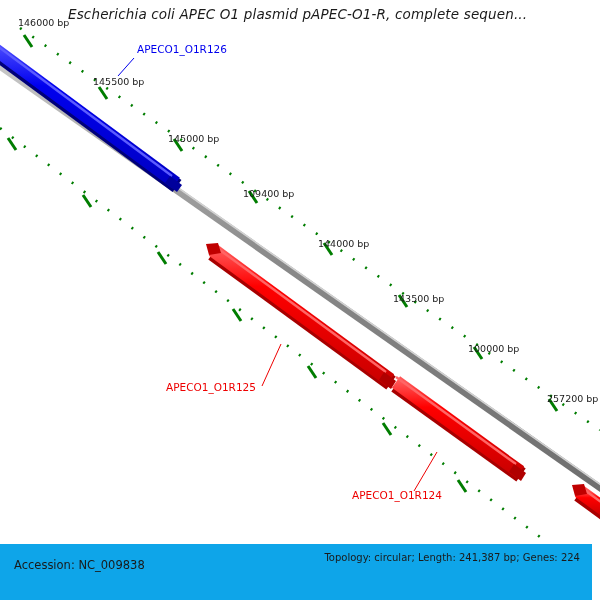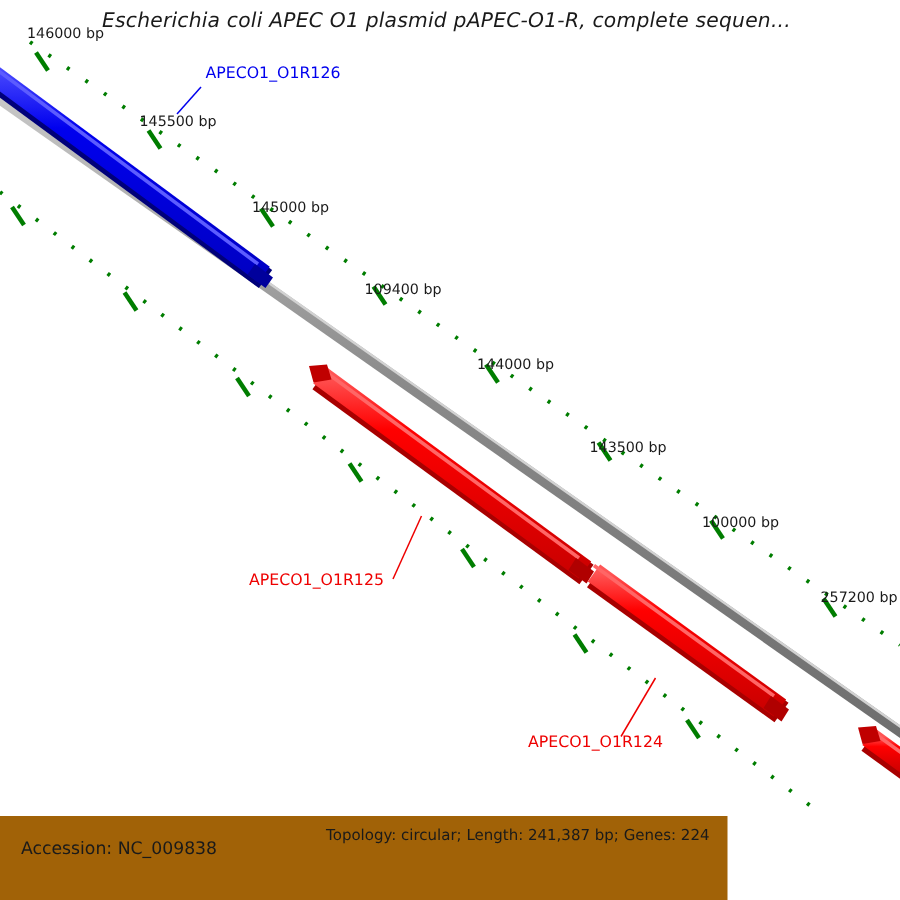--- a/index.html
+++ b/index.html
@@ -60,9 +60,9 @@
     position: absolute;
     left: 0;
     bottom: 0;
-    width: 485px;
+    width: 592px;
     height: 56px;
-    background: #a16207;
+    background: #0ea5e9;
   }
   #status-accession {
     position: absolute;

